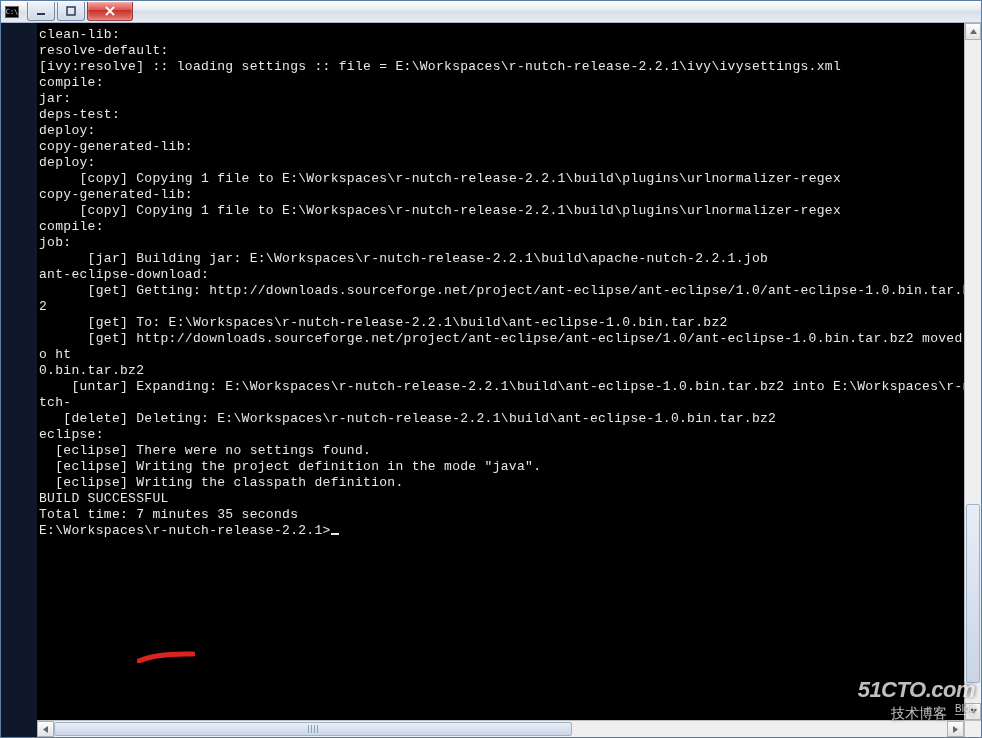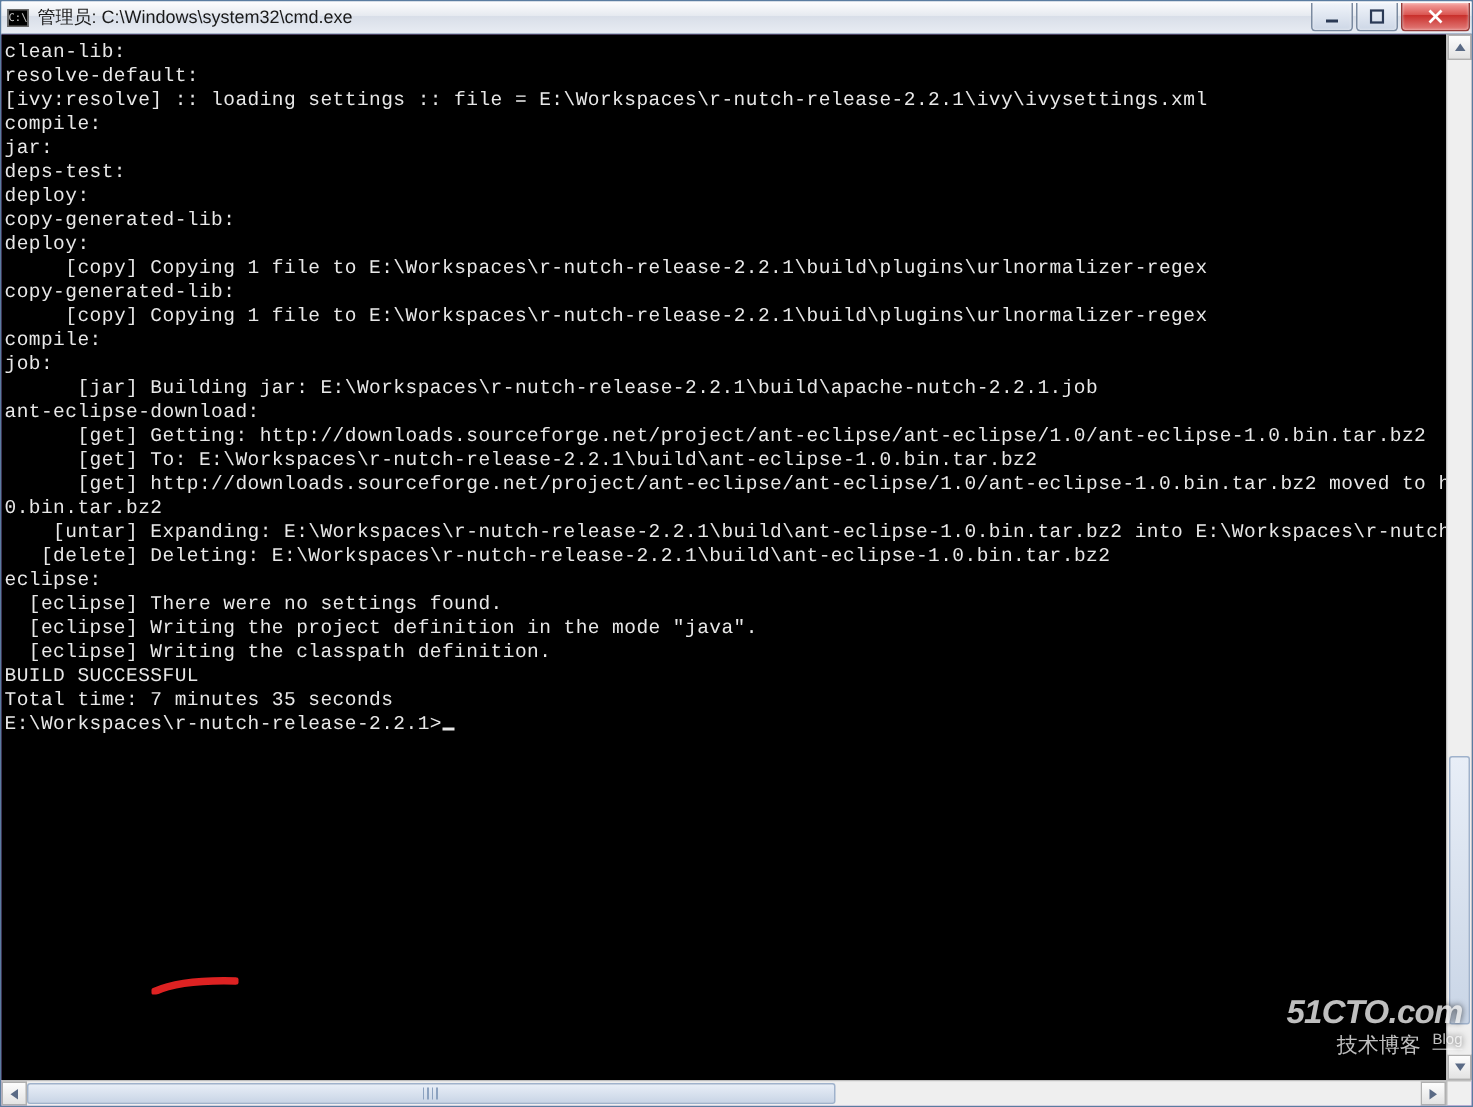--- a/index.html
+++ b/index.html
@@ -194,7 +194,6 @@
 <div class="window">
   <div class="titlebar">
     <span class="cmd-icon">C:\</span>
-    <span class="title-text">管理员: C:\Windows\system32\cmd.exe</span>
     <div class="win-buttons">
       <div class="win-btn min">
         <svg width="10" height="10" viewBox="0 0 10 10">

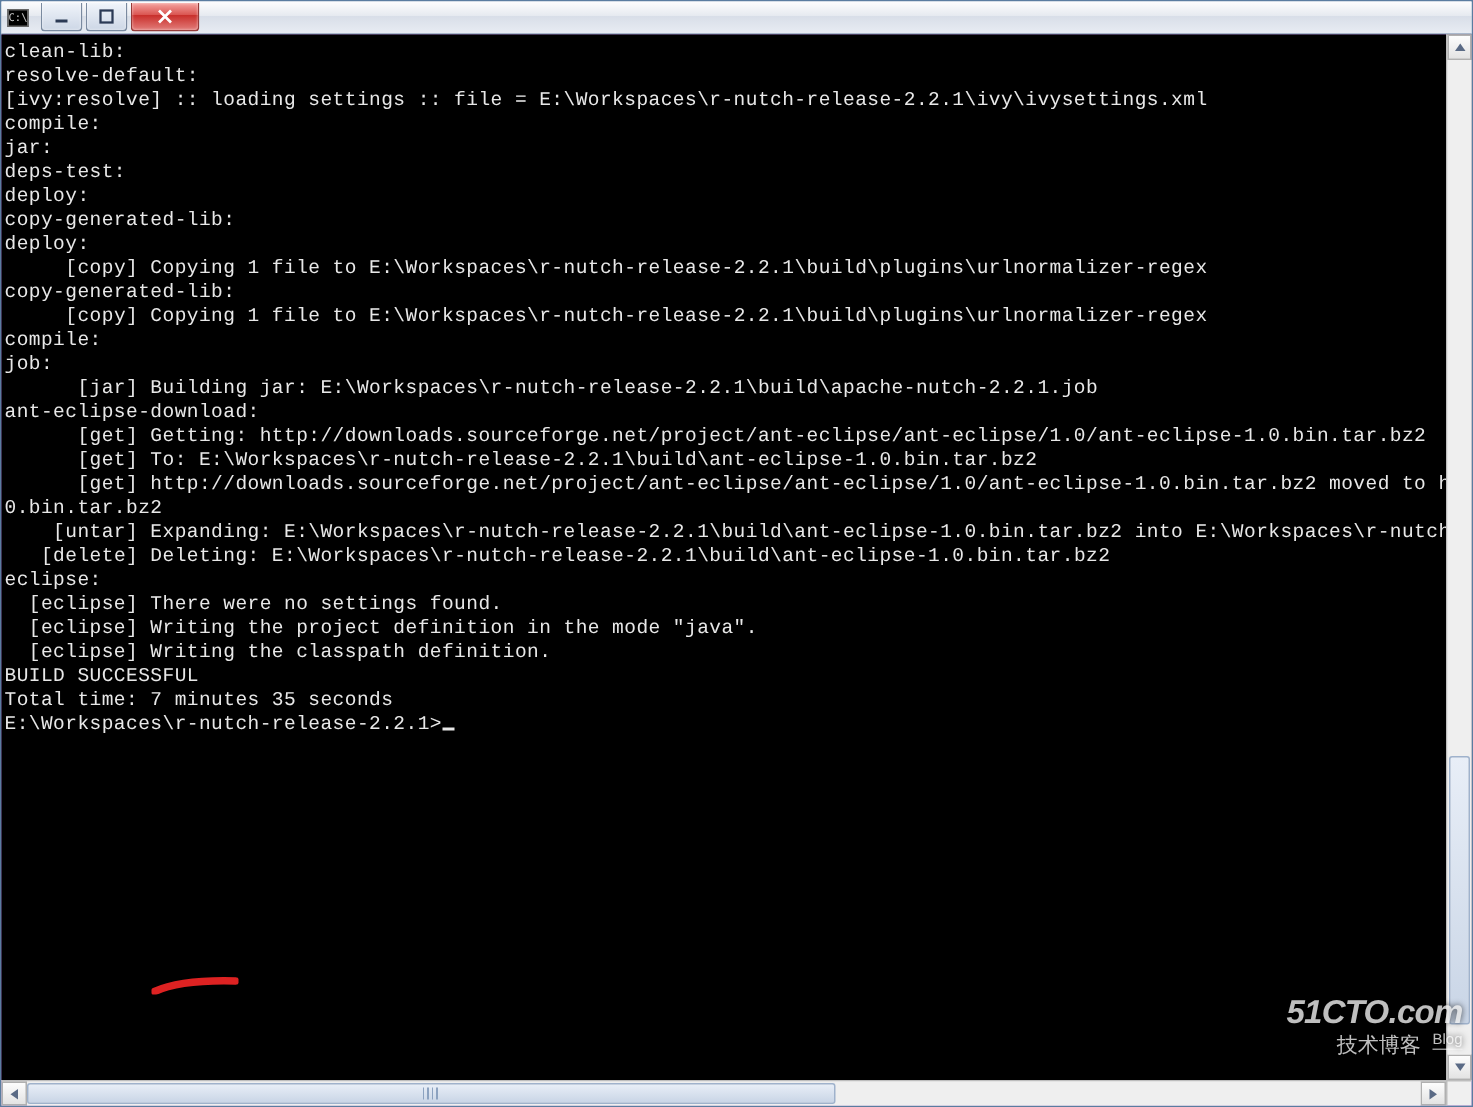--- a/index.html
+++ b/index.html
@@ -70,8 +70,9 @@
     flex: 1 1 auto;
     display: flex;
     flex-direction: column;
-    background: #4c1d95;
+    background: #0f172a;
     position: relative;
+    padding-left: 36px;
   }
   .console {
     flex: 1 1 auto;

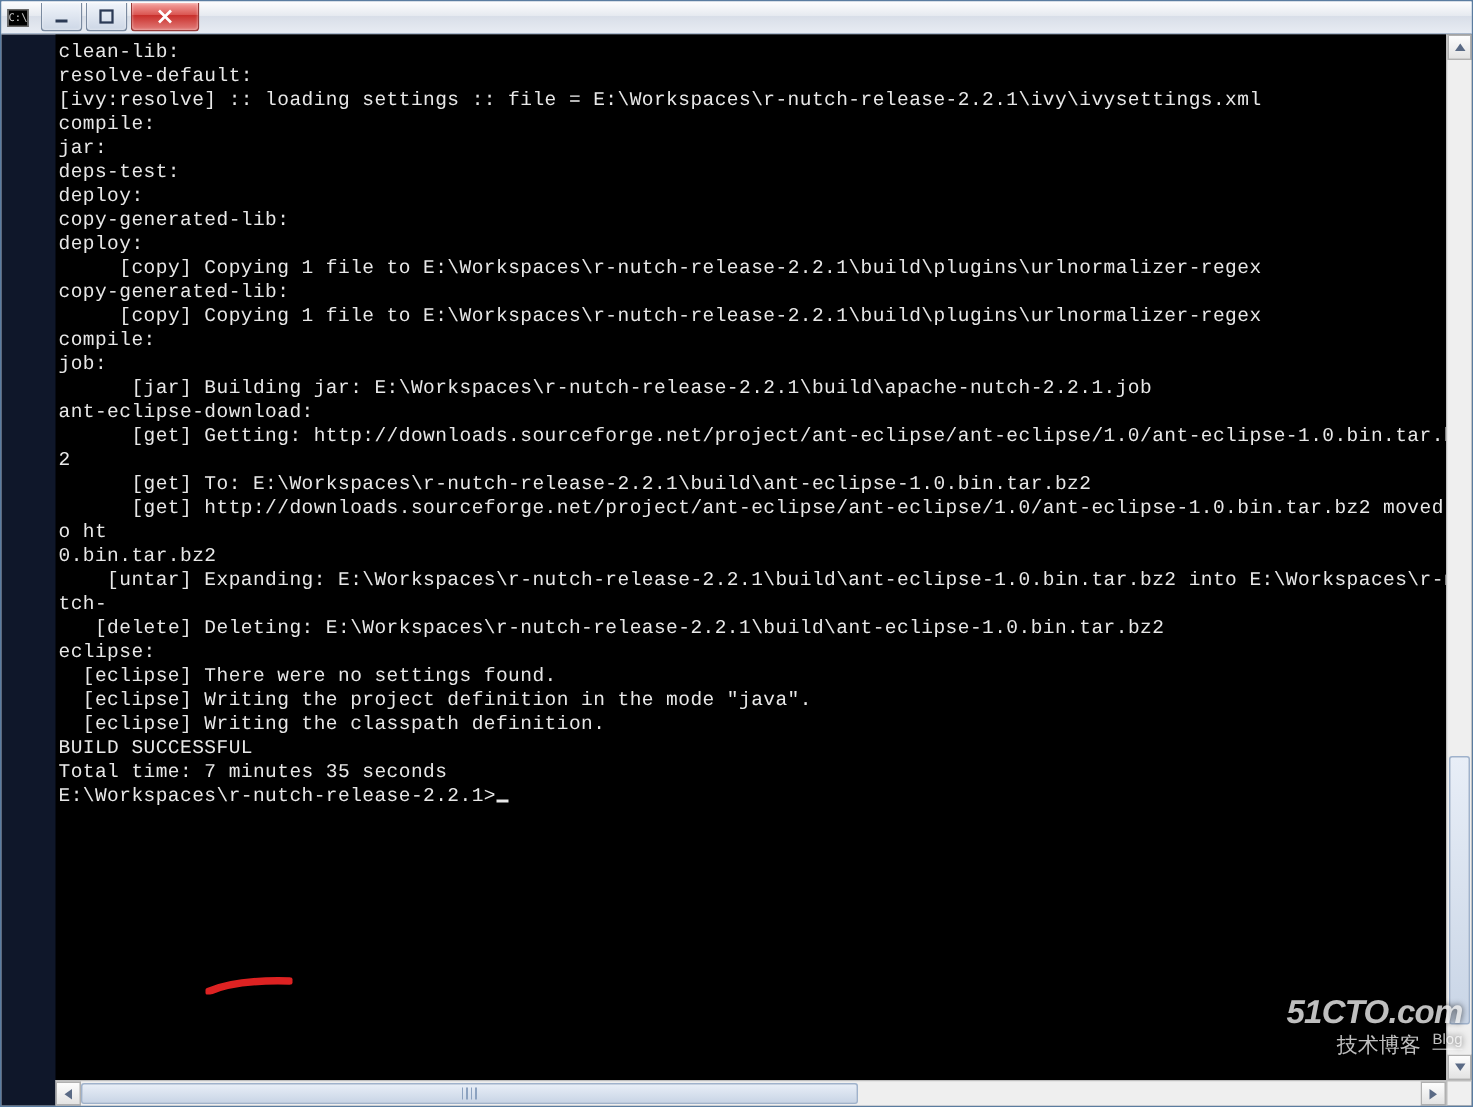--- a/index.html
+++ b/index.html
@@ -178,7 +178,7 @@
   .watermark {
     position: absolute;
     right: 6px;
-    bottom: 30px;
+    bottom: 14px;
     color: rgba(255,255,255,0.75);
     font-family: Arial, sans-serif;
     text-align: right;

